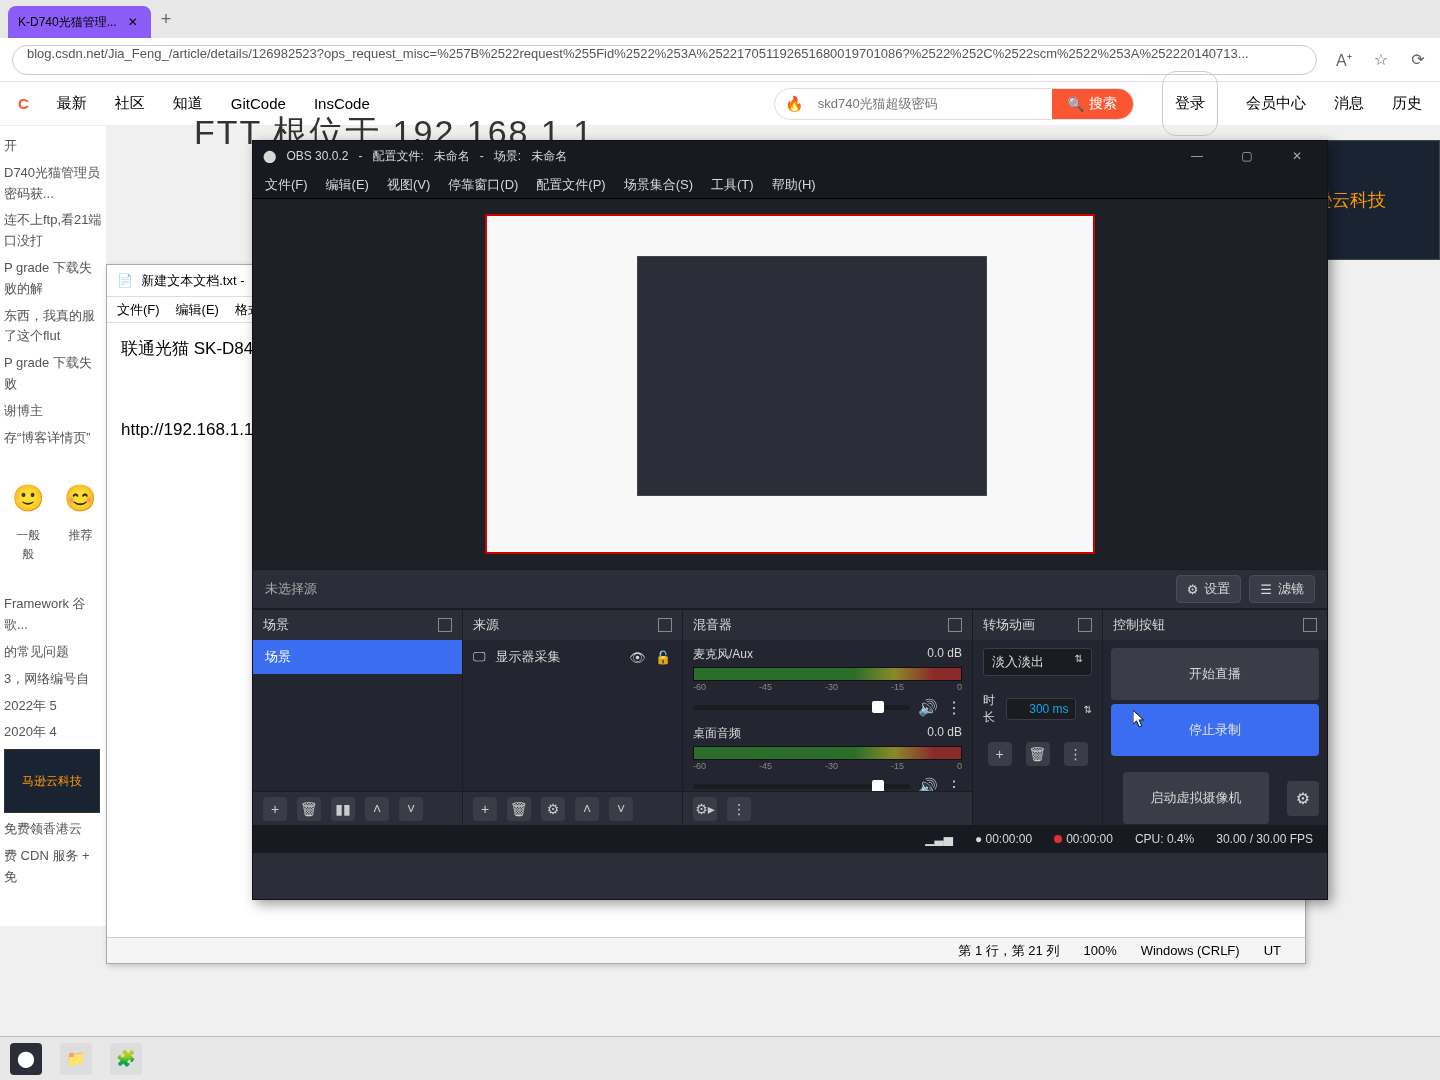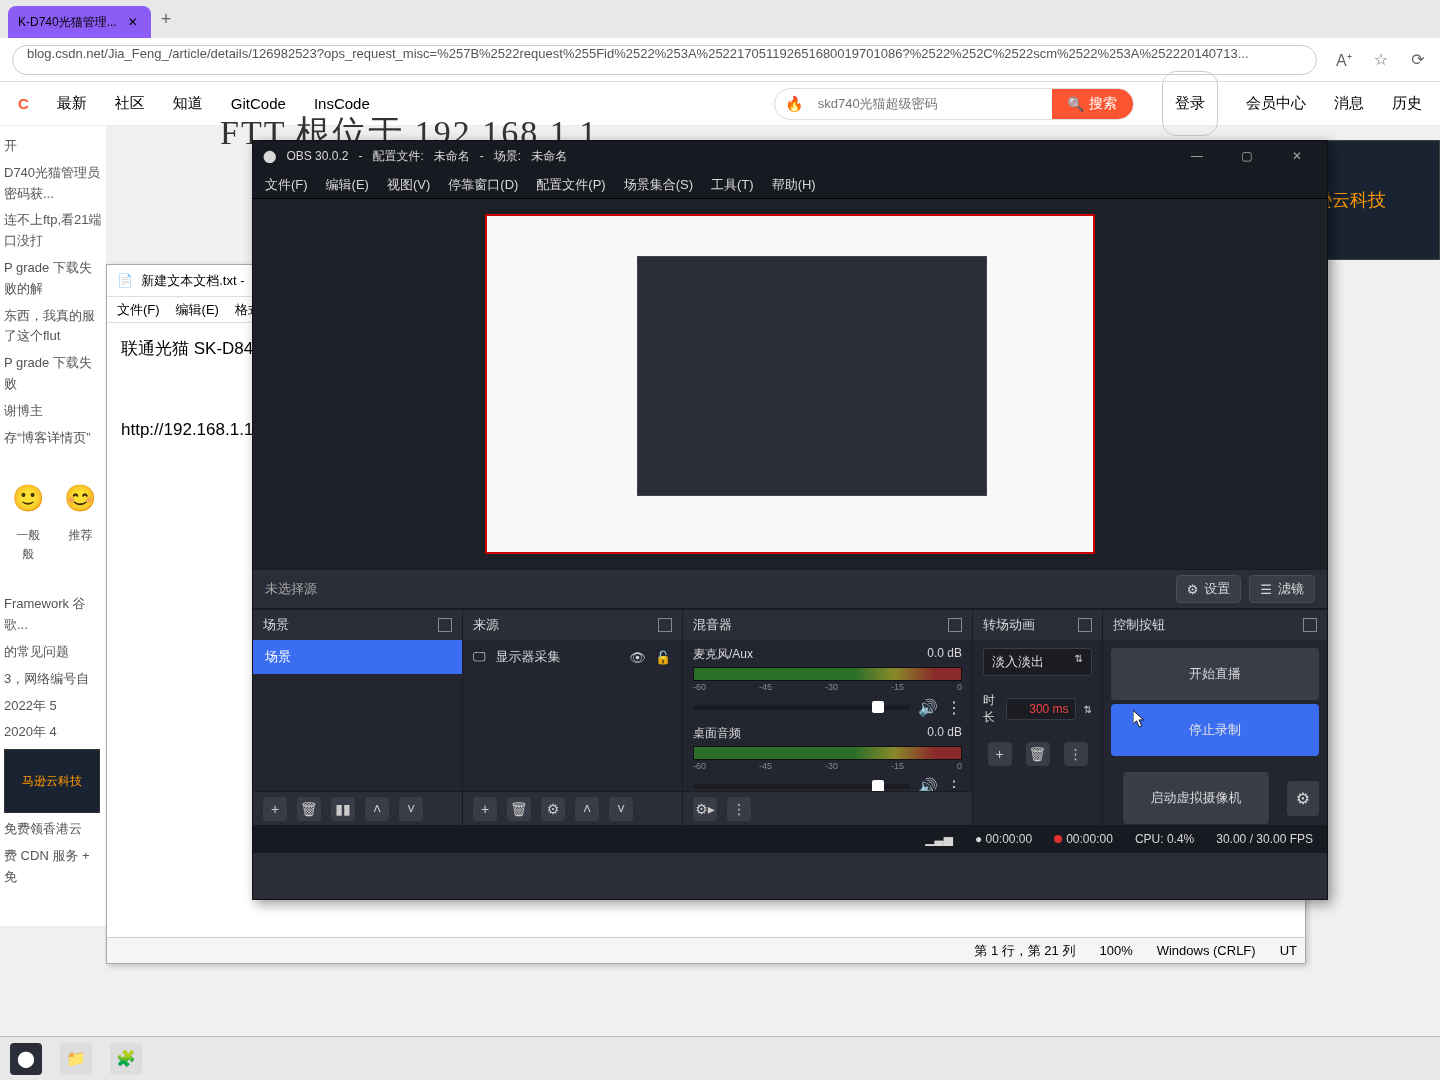--- a/index.html
+++ b/index.html
@@ -91,7 +91,7 @@
 .right-thumb{position:absolute;right:0;top:140px;width:180px;height:120px;background:#1a2332;color:#ff9900;display:flex;align-items:center;justify-content:center;font-size:18px;border:1px solid #444}
 
 
-.article-peek{position:absolute;left:220px;top:110px;font-size:34px;font-family:Liberation Serif, serif;color:#333;letter-spacing:2px}
+.article-peek{position:absolute;left:194px;top:110px;font-size:34px;font-family:Liberation Sans, sans-serif;color:#333;letter-spacing:2px}
 
 
 .taskbar{position:absolute;bottom:0;left:0;right:0;height:44px;background:#e8e8e8;border-top:1px solid #bbb;display:flex;align-items:center;gap:18px;padding:0 10px}

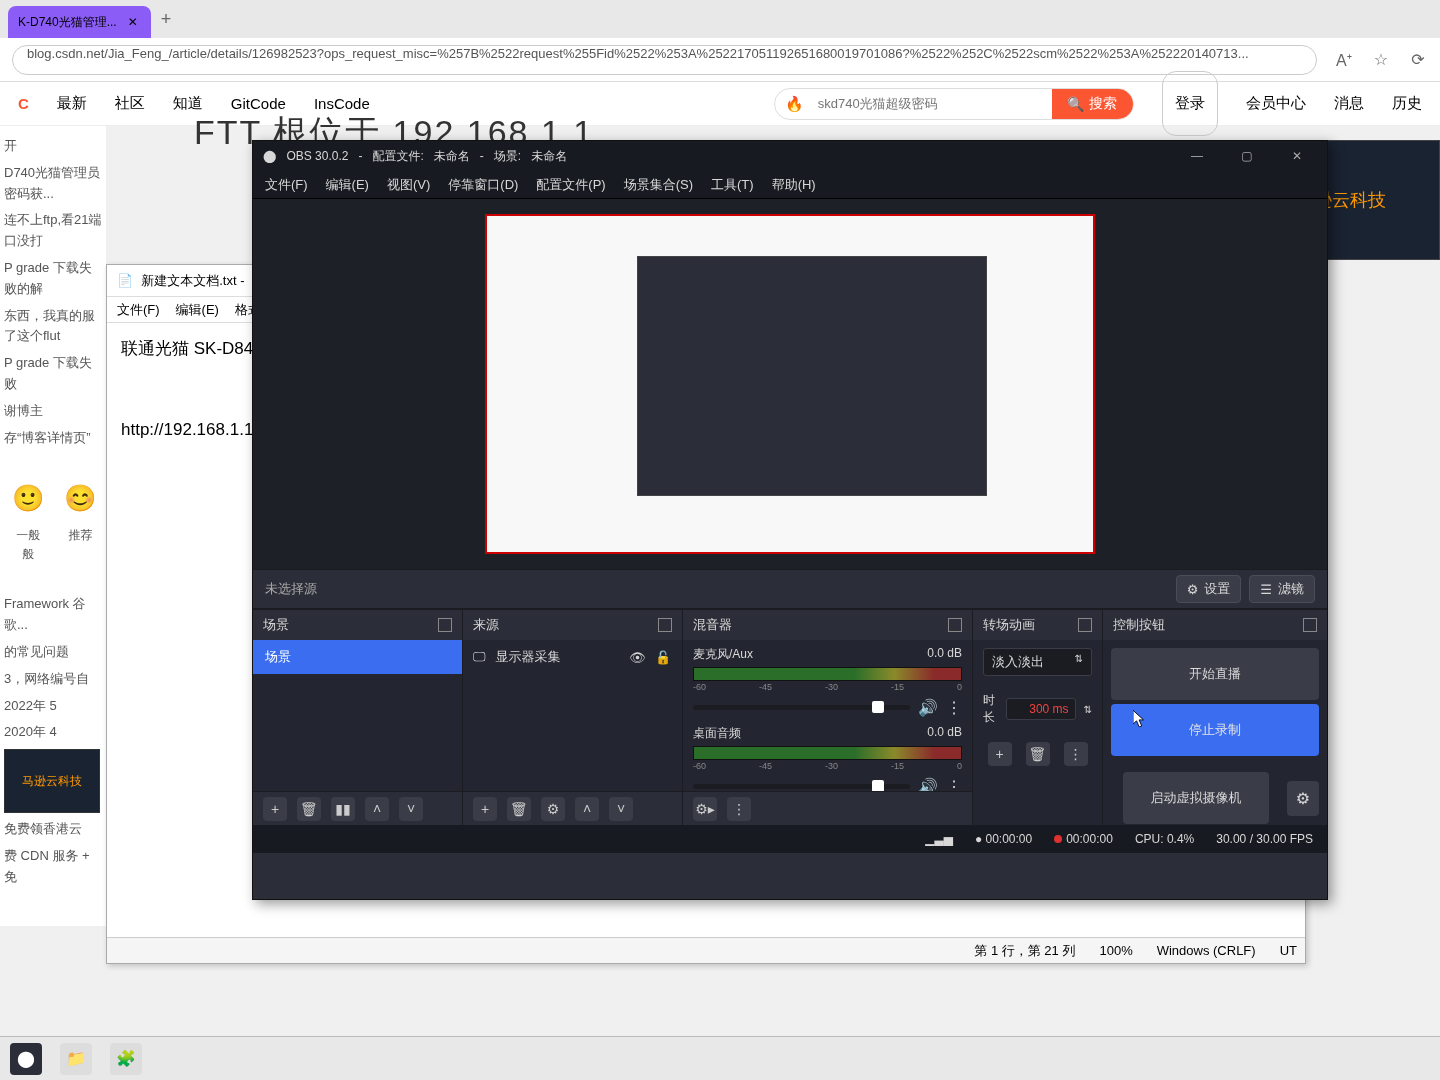--- a/index.html
+++ b/index.html
@@ -74,7 +74,7 @@
 
 .trans-row{display:flex;align-items:center;padding:8px 10px;font-size:13px;gap:8px}
 .trans-sel{flex:1;background:#1a1c22;border:1px solid #3a3d48;padding:4px 8px;border-radius:3px;display:flex;justify-content:space-between}
-.trans-inp{width:70px;background:#1a1c22;border:1px solid #3a3d48;padding:3px 6px;color:#ef4444;border-radius:3px;text-align:right;font-size:12px}
+.trans-inp{width:70px;background:#1a1c22;border:1px solid #3a3d48;padding:3px 6px;color:#0ea5e9;border-radius:3px;text-align:right;font-size:12px}
 
 .ctrl-btn{margin:4px 8px;padding:17px;text-align:center;background:#3a3d48;border-radius:4px;font-size:13px}
 .ctrl-btn.rec{background:#3a6df0;color:#e5e5e5;display:flex;align-items:flex-end;justify-content:center;gap:6px;position:relative}

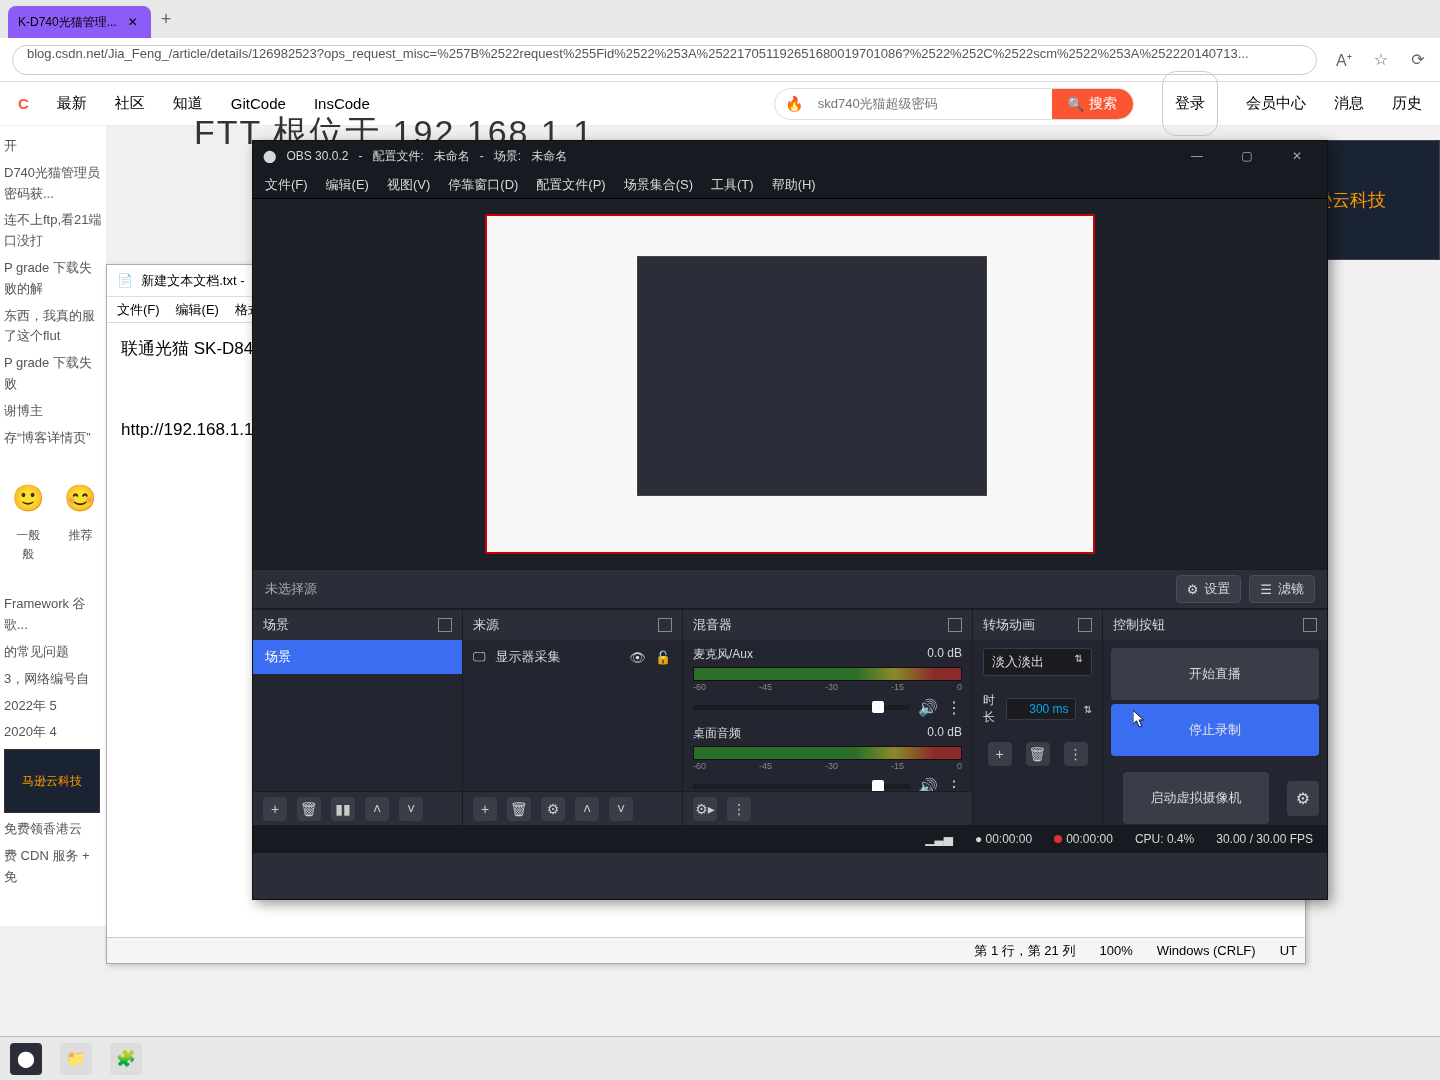--- a/index.html
+++ b/index.html
@@ -34,7 +34,7 @@
 .np-title{height:32px;background:#fff;display:flex;align-items:center;padding:0 10px;gap:8px;font-size:13px;border-bottom:1px solid #ddd}
 .np-menu{height:26px;display:flex;align-items:center;gap:16px;padding:0 10px;font-size:13px;border-bottom:1px solid #ddd}
 .np-body{padding:14px;font-size:17px}
-.np-status{position:absolute;bottom:0;left:0;right:0;height:26px;border-top:1px solid #ccc;display:flex;align-items:center;justify-content:flex-end;gap:24px;padding:0 8px;font-size:13px;background:#f5f5f5}
+.np-status{position:absolute;bottom:0;left:0;right:0;height:26px;border-top:1px solid #ccc;display:flex;align-items:center;justify-content:flex-end;gap:24px;padding:0 24px;font-size:13px;background:#f5f5f5}
 
 
 .obs{position:absolute;left:252px;top:140px;width:1076px;height:760px;background:#2b2e38;color:#d8d8d8;box-shadow:4px 4px 12px rgba(0,0,0,.4);border:1px solid #111}

